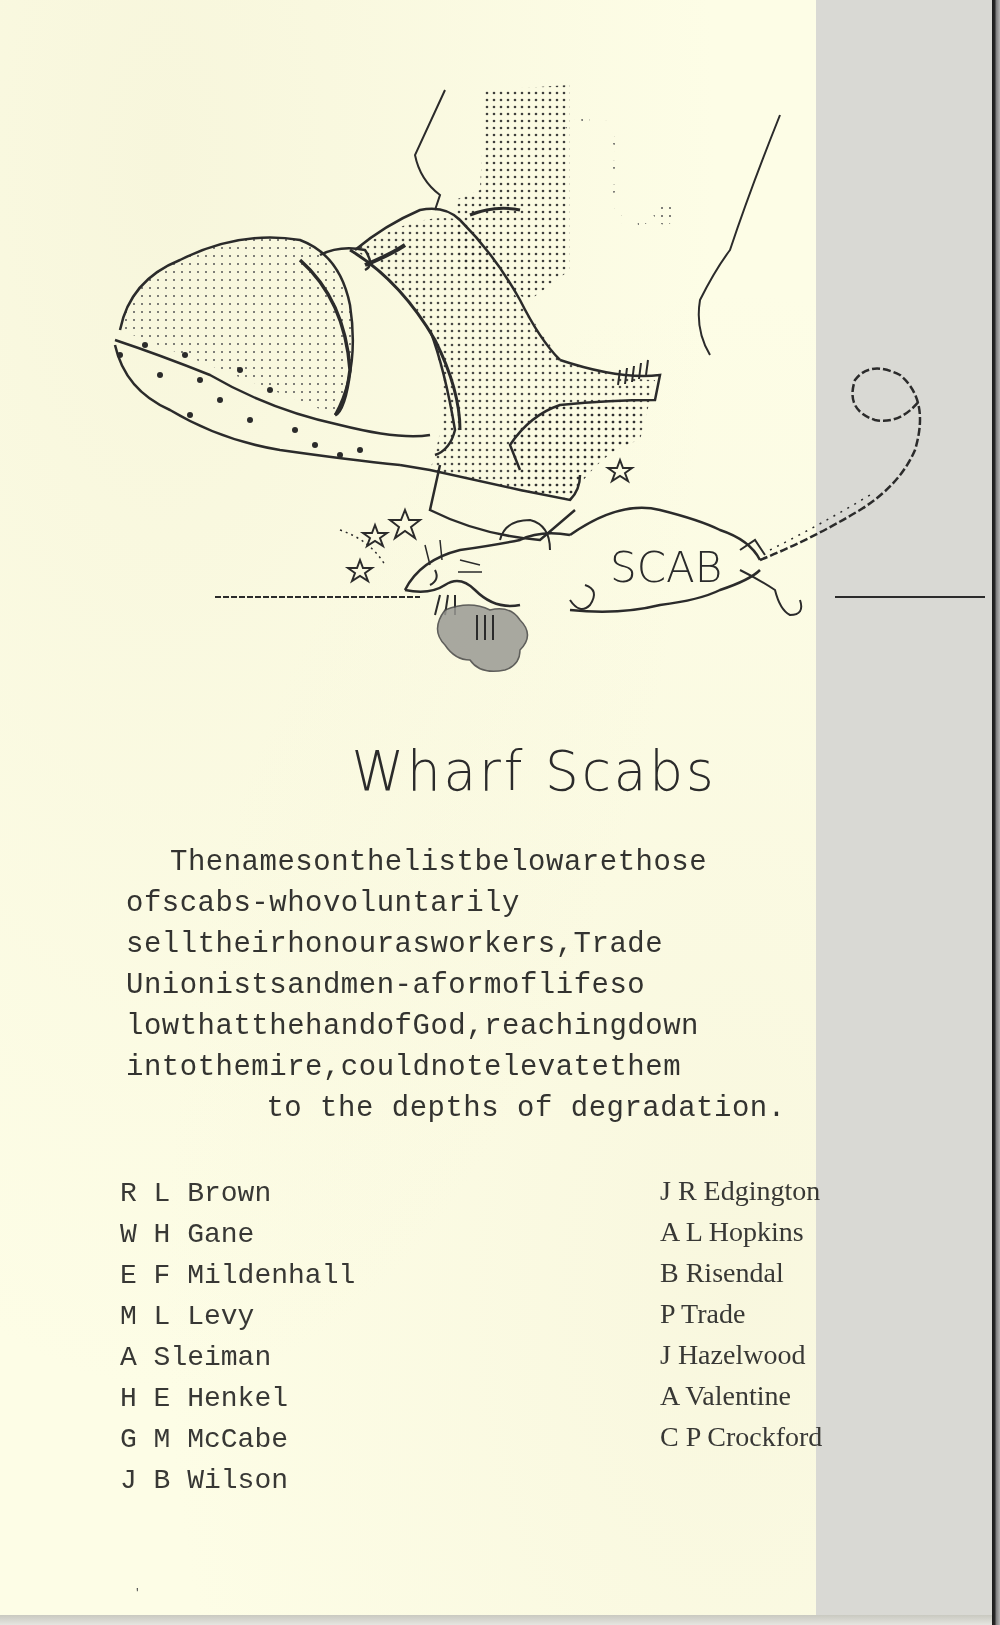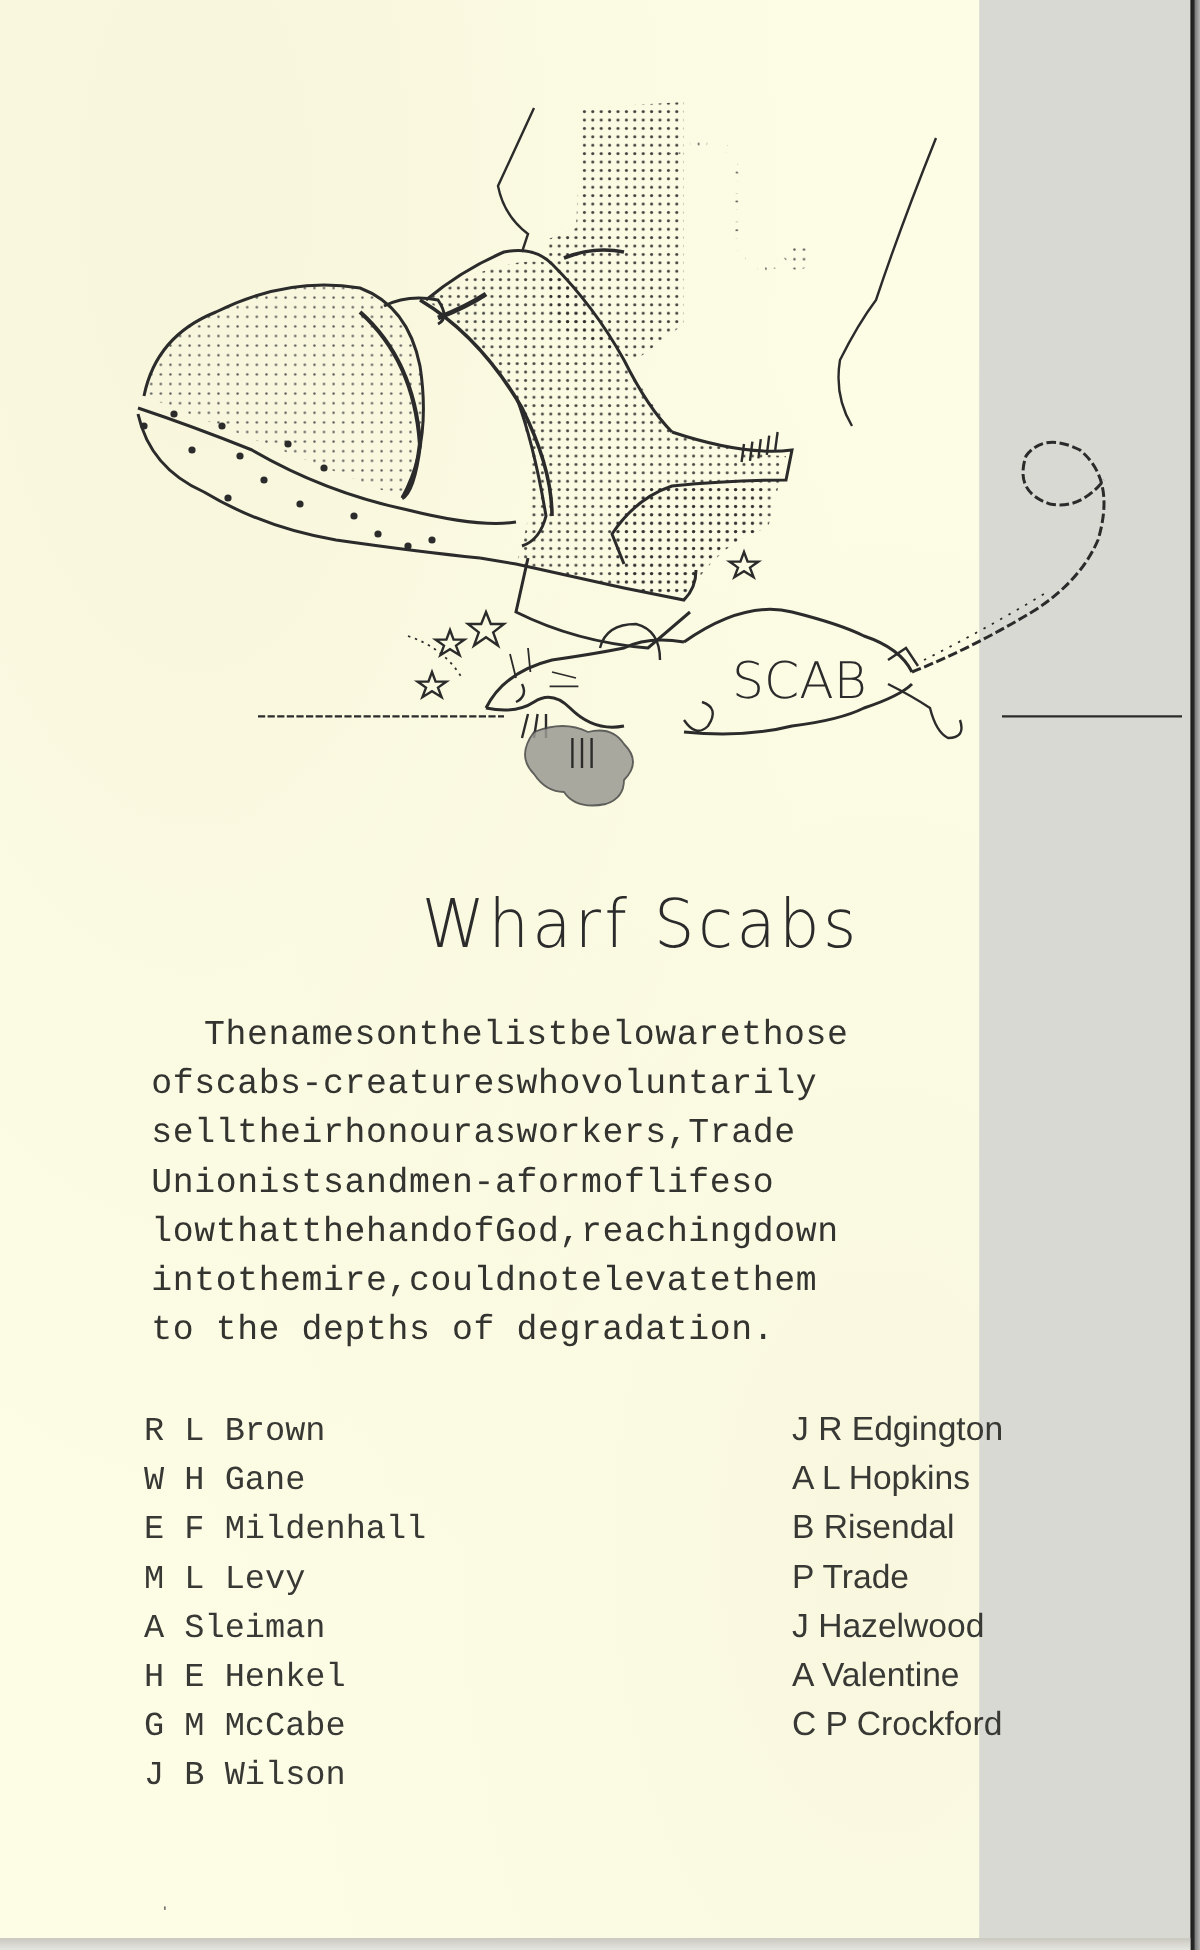--- a/index.html
+++ b/index.html
@@ -226,7 +226,7 @@
 
   <div class="paragraph">
     <div class="para-line first"><span>The</span><span>names</span><span>on</span><span>the</span><span>list</span><span>below</span><span>are</span><span>those</span></div>
-    <div class="para-line"><span>of</span><span>scabs</span><span>-</span><span>creatures</span><span>who</span><span>voluntarily</span></div>
+    <div class="para-line"><span>of</span><span>scabs</span><span>-</span><span>who</span><span>voluntarily</span></div>
     <div class="para-line"><span>sell</span><span>their</span><span>honour</span><span>as</span><span>workers,</span><span>Trade</span></div>
     <div class="para-line"><span>Unionists</span><span>and</span><span>men</span><span>-</span><span>a</span><span>form</span><span>of</span><span>life</span><span>so</span></div>
     <div class="para-line"><span>low</span><span>that</span><span>the</span><span>hand</span><span>of</span><span>God,</span><span>reaching</span><span>down</span></div>

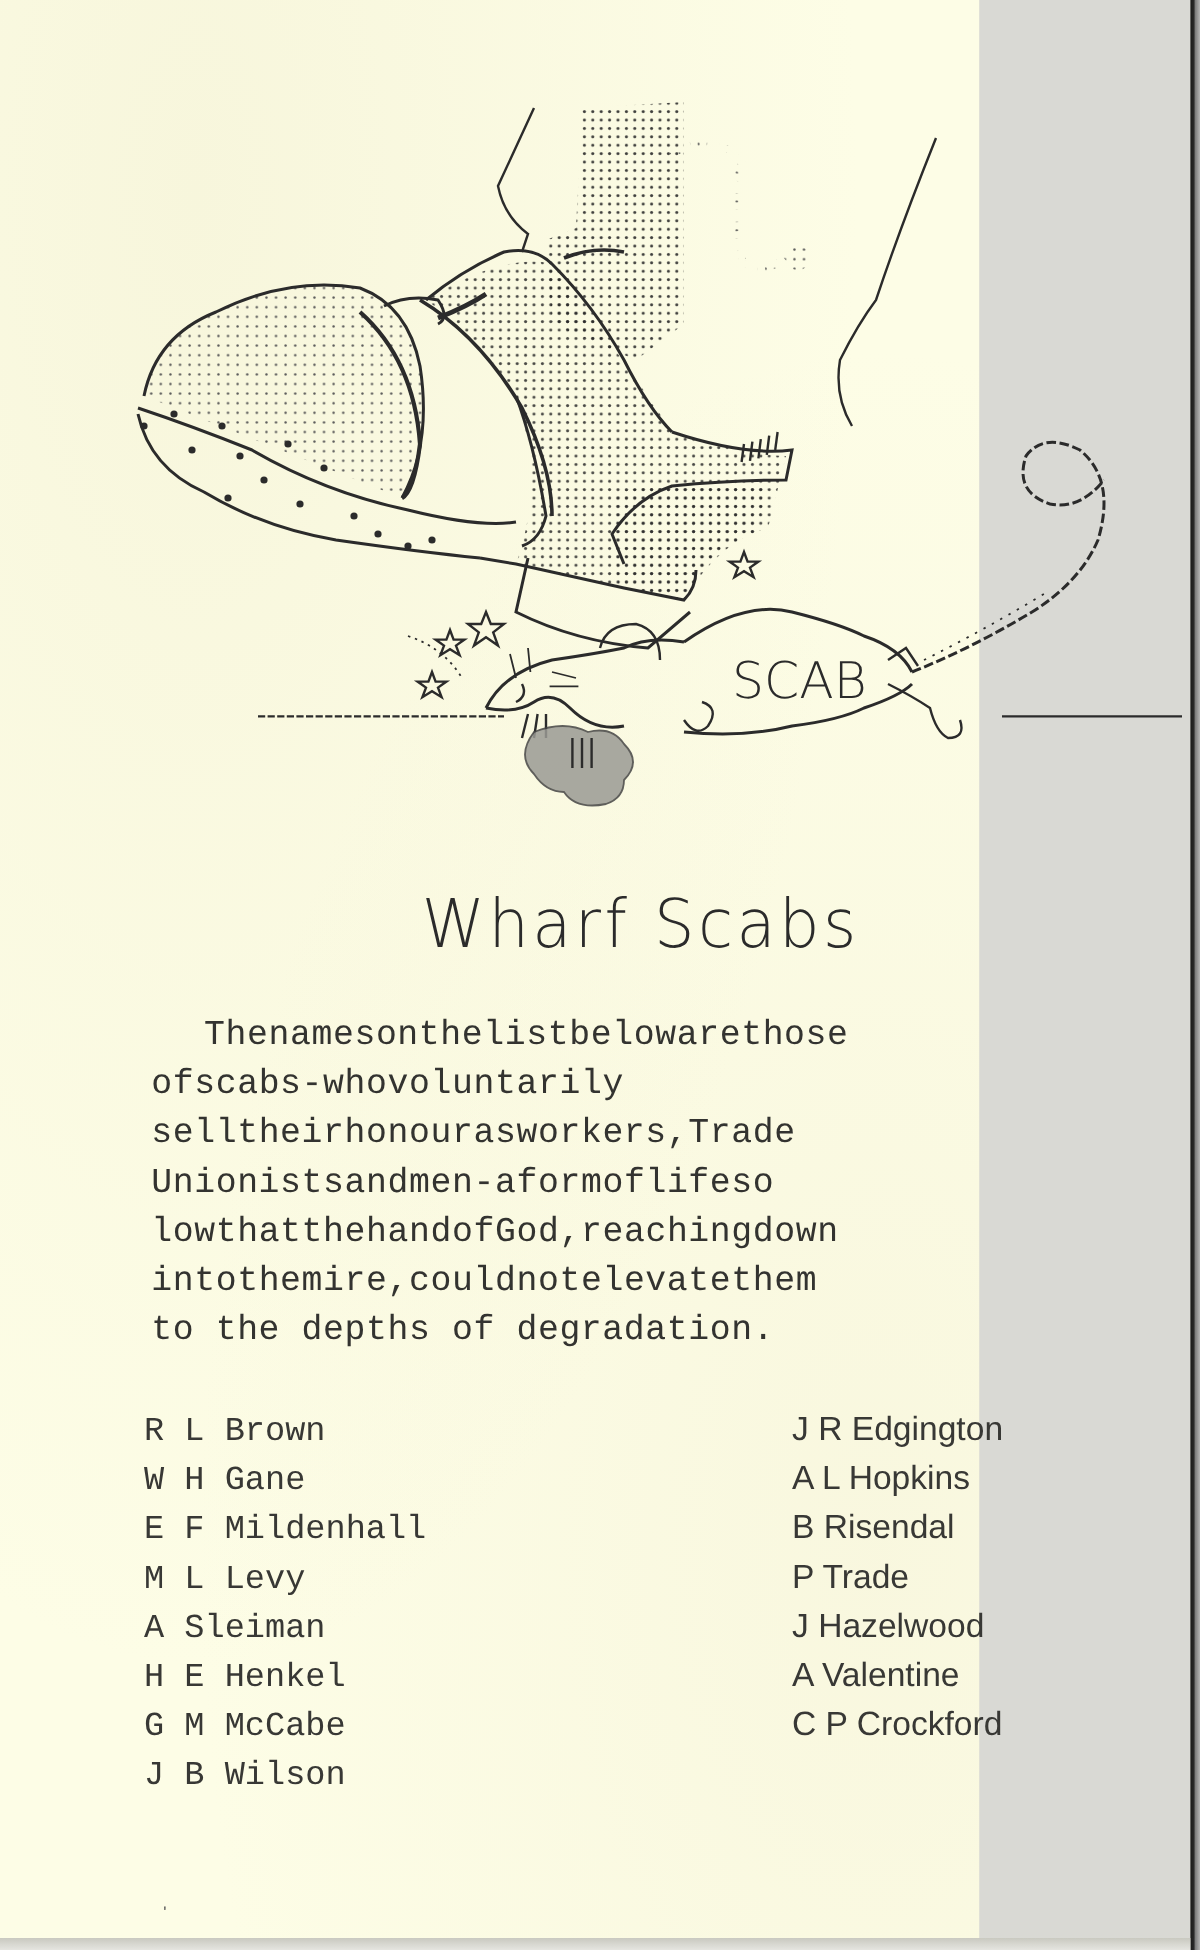--- a/index.html
+++ b/index.html
@@ -80,7 +80,7 @@
       padding-left: 44px;
     }
     .para-line.last {
-      justify-content: flex-start;
+      justify-content: center;
       padding-right: 0px;
     }
     .names-left {

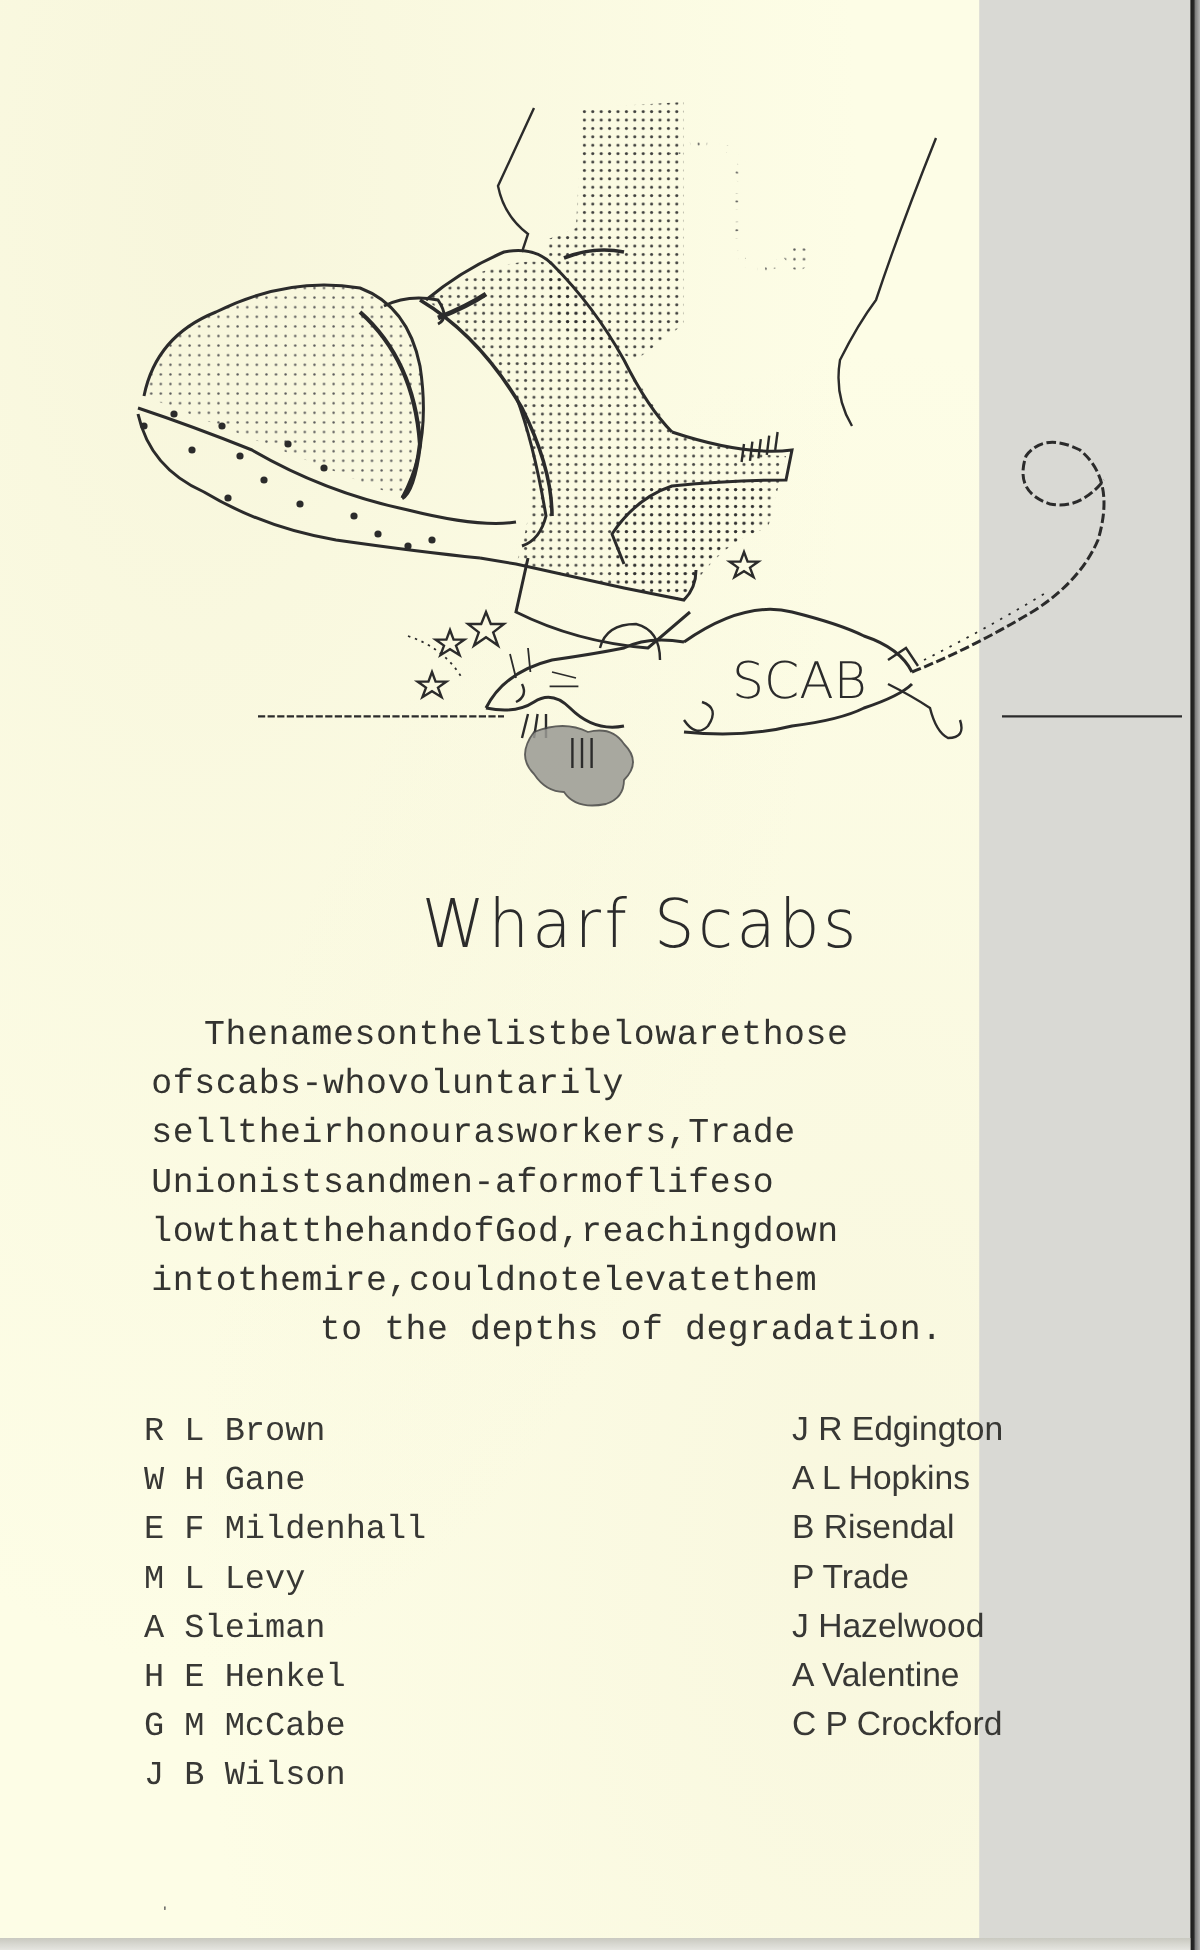--- a/index.html
+++ b/index.html
@@ -96,7 +96,7 @@
       position: absolute;
       left: 660px;
       top: 1170px;
-      font-family: Liberation Sans, sans-serif;
+      font-family: Liberation Serif, serif;
       font-size: 28px;
       line-height: 41px;
       color: #383835;

